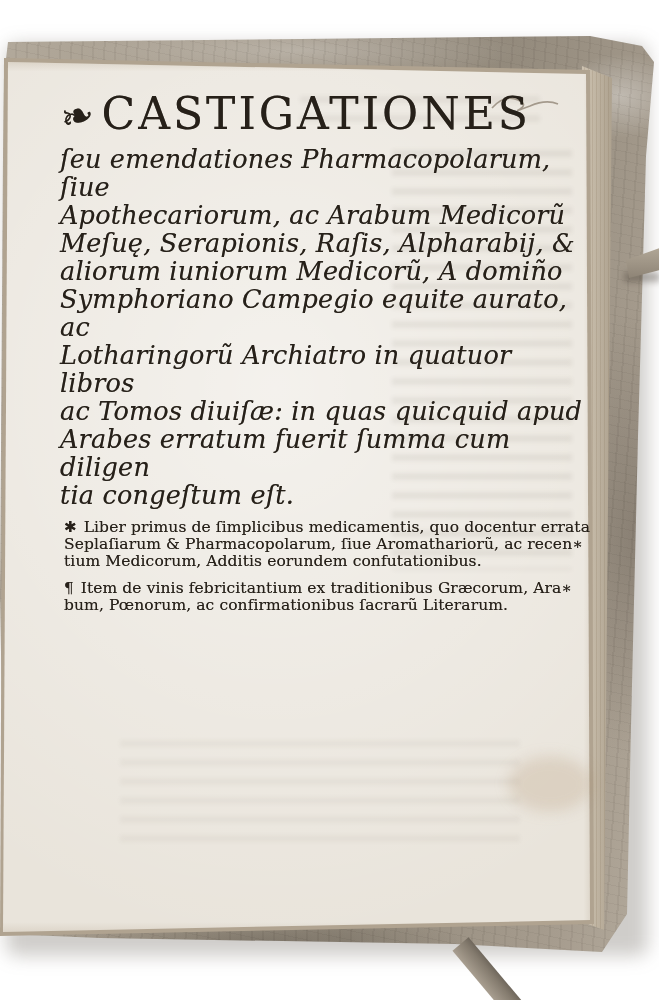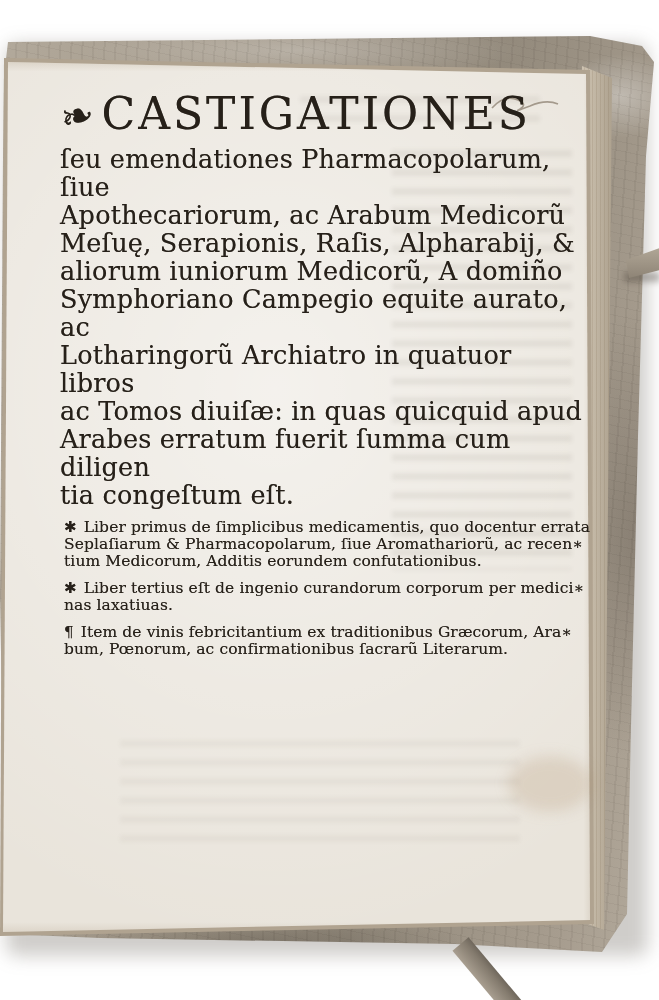--- a/index.html
+++ b/index.html
@@ -101,6 +101,7 @@
     margin-top:7px;
     font-size:25.5px;line-height:28px;letter-spacing:.2px;
     white-space:pre-line;
+    font-style:italic;
   }
   .contents{margin-top:10px;}
   .contents p{

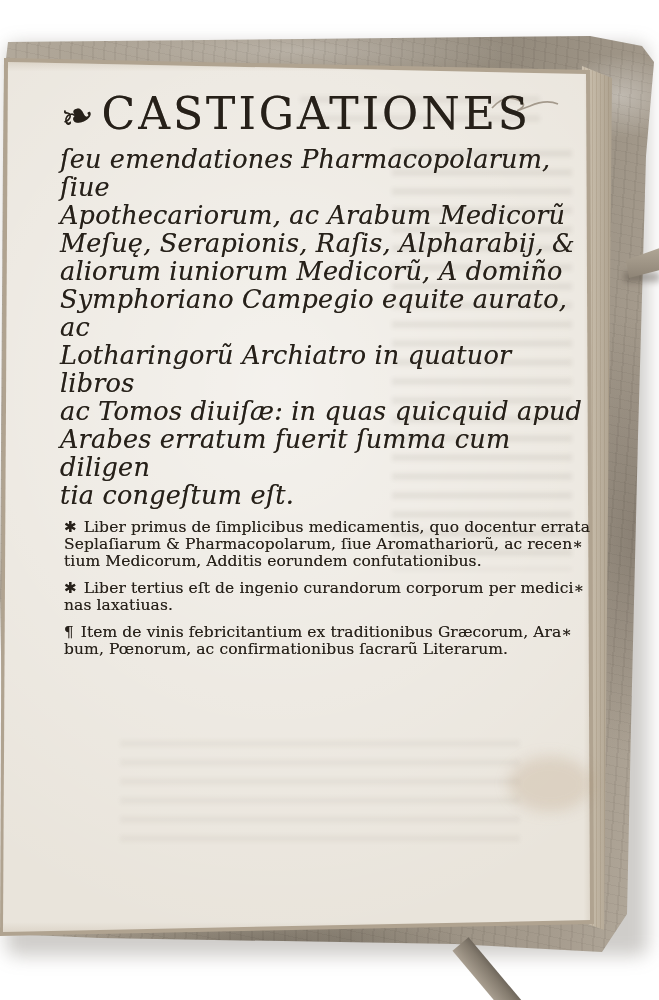--- a/index.html
+++ b/index.html
@@ -156,10 +156,6 @@
 tium Medicorum, Additis eorundem confutationibus.</span>
       </p>
       <p>
-        <span class="marker">✱</span><span class="content-text">Liber tertius eſt de ingenio curandorum corporum per medici∗
-nas laxatiuas.</span>
-      </p>
-      <p>
         <span class="marker">¶</span><span class="content-text">Item de vinis febricitantium ex traditionibus Græcorum, Ara∗
 bum, Pœnorum, ac confirmationibus ſacrarũ Literarum.</span>
       </p>

